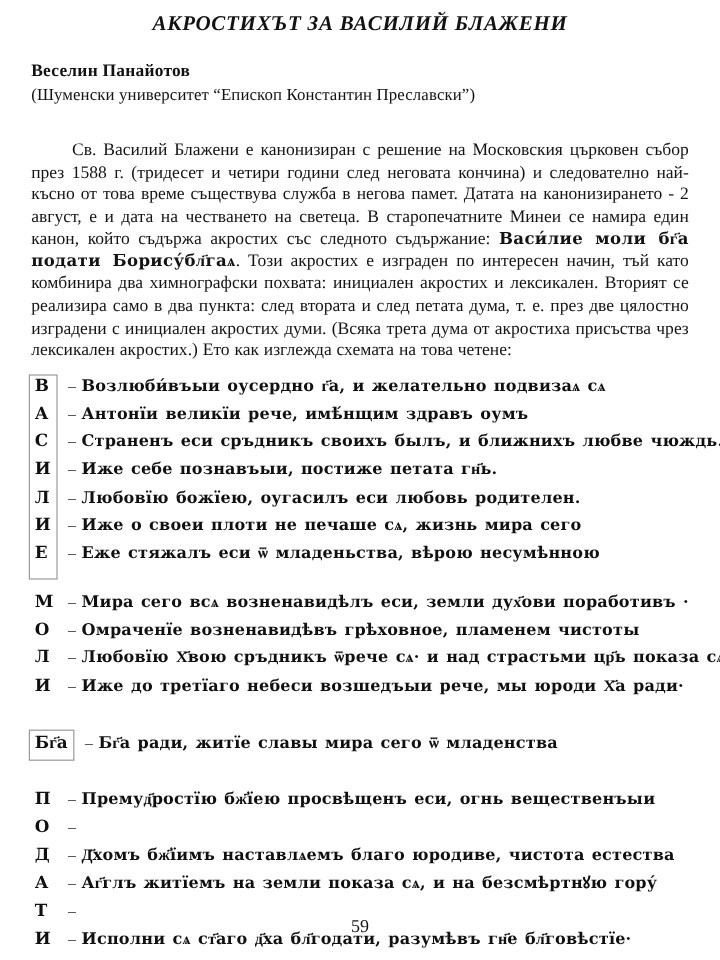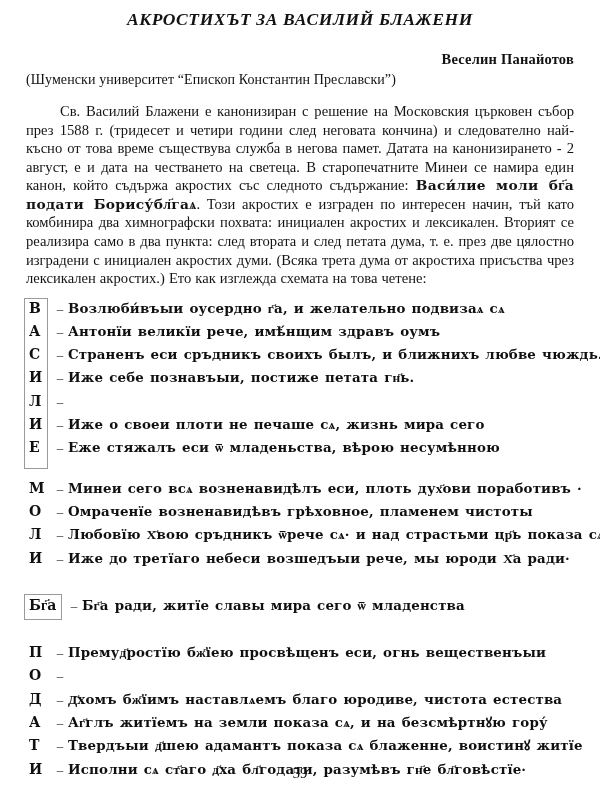--- a/index.html
+++ b/index.html
@@ -35,7 +35,7 @@
     color: #121212;
   }
   .author {
-    text-align: right;
+    text-align: left;
     font-weight: bold;
     font-size: 14.5px;
     margin: 22px 0 0 0;

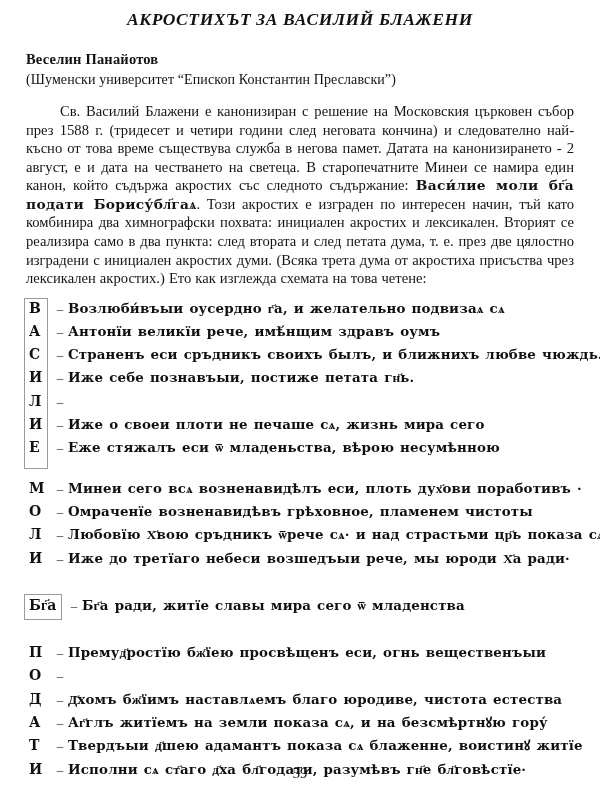--- a/index.html
+++ b/index.html
@@ -52,7 +52,7 @@
 
   
   .body-par {
-    margin: 14px 0 0 0;
+    margin: 28px 0 0 0;
     font-size: 14.6px;
     line-height: 1.27;
     text-align: justify;

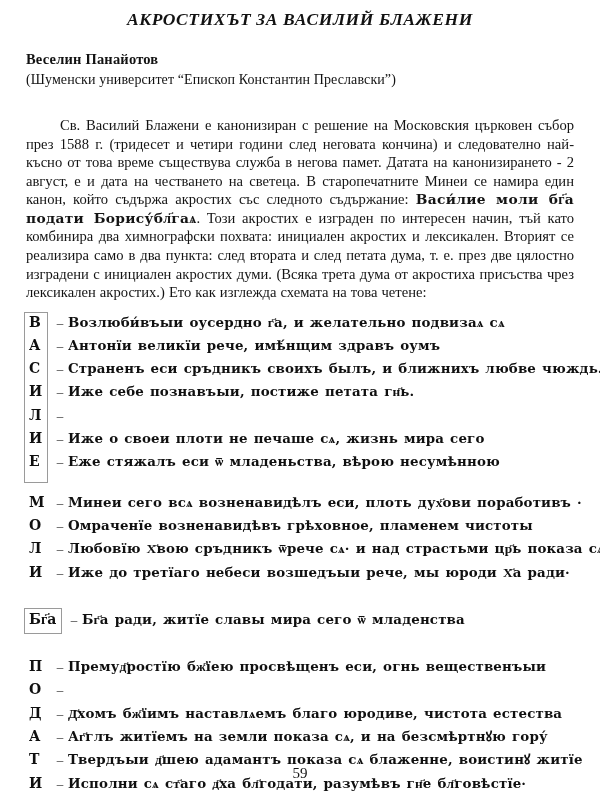--- a/index.html
+++ b/index.html
@@ -175,6 +175,7 @@
       <div class="ac-row">
         <span class="ac-letter">Л</span>
         <span class="ac-dash">–</span>
+        <span class="ac-text">Любовїю божїею, оугасилъ еси любовь родителен.</span>
       </div>
       <div class="ac-row">
         <span class="ac-letter">И</span>

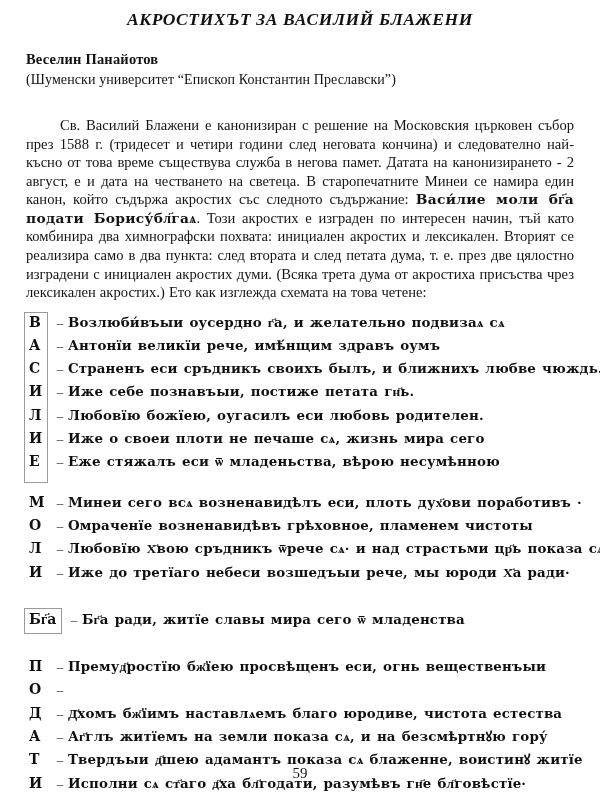--- a/index.html
+++ b/index.html
@@ -193,7 +193,7 @@
       <div class="ac-row">
         <span class="ac-letter">М</span>
         <span class="ac-dash">–</span>
-        <span class="ac-text">Минеи сего всѧ возненавидѣлъ еси, плоть дух҃ови поработивъ ·</span>
+        <span class="ac-text">Мира сего всѧ возненавидѣлъ еси, земли дух҃ови поработивъ ·</span>
       </div>
       <div class="ac-row">
         <span class="ac-letter">О</span>

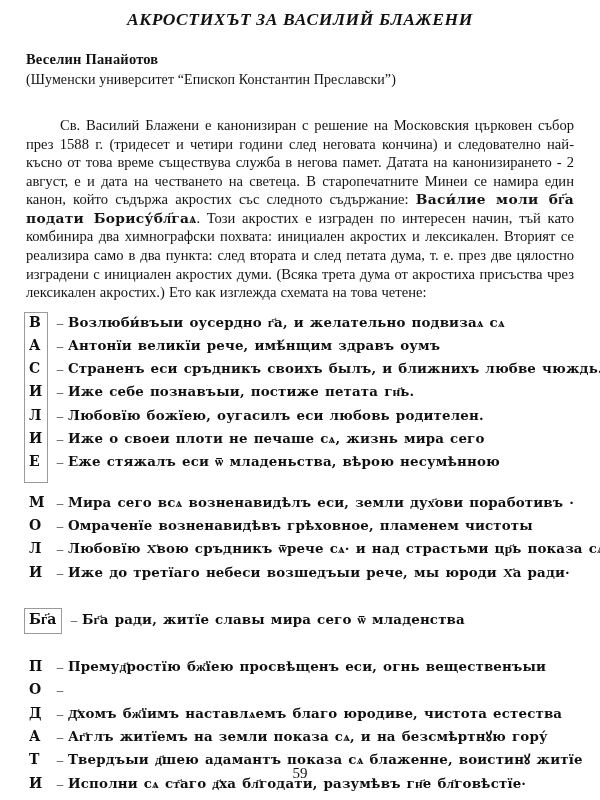--- a/index.html
+++ b/index.html
@@ -244,7 +244,6 @@
       <div class="ac-row">
         <span class="ac-letter">Т</span>
         <span class="ac-dash">–</span>
-        <span class="ac-text">Твердъыи д҃шею адамантъ показа сѧ блаженне, воистинꙋ житїе</span>
       </div>
       <div class="ac-row">
         <span class="ac-letter">И</span>

